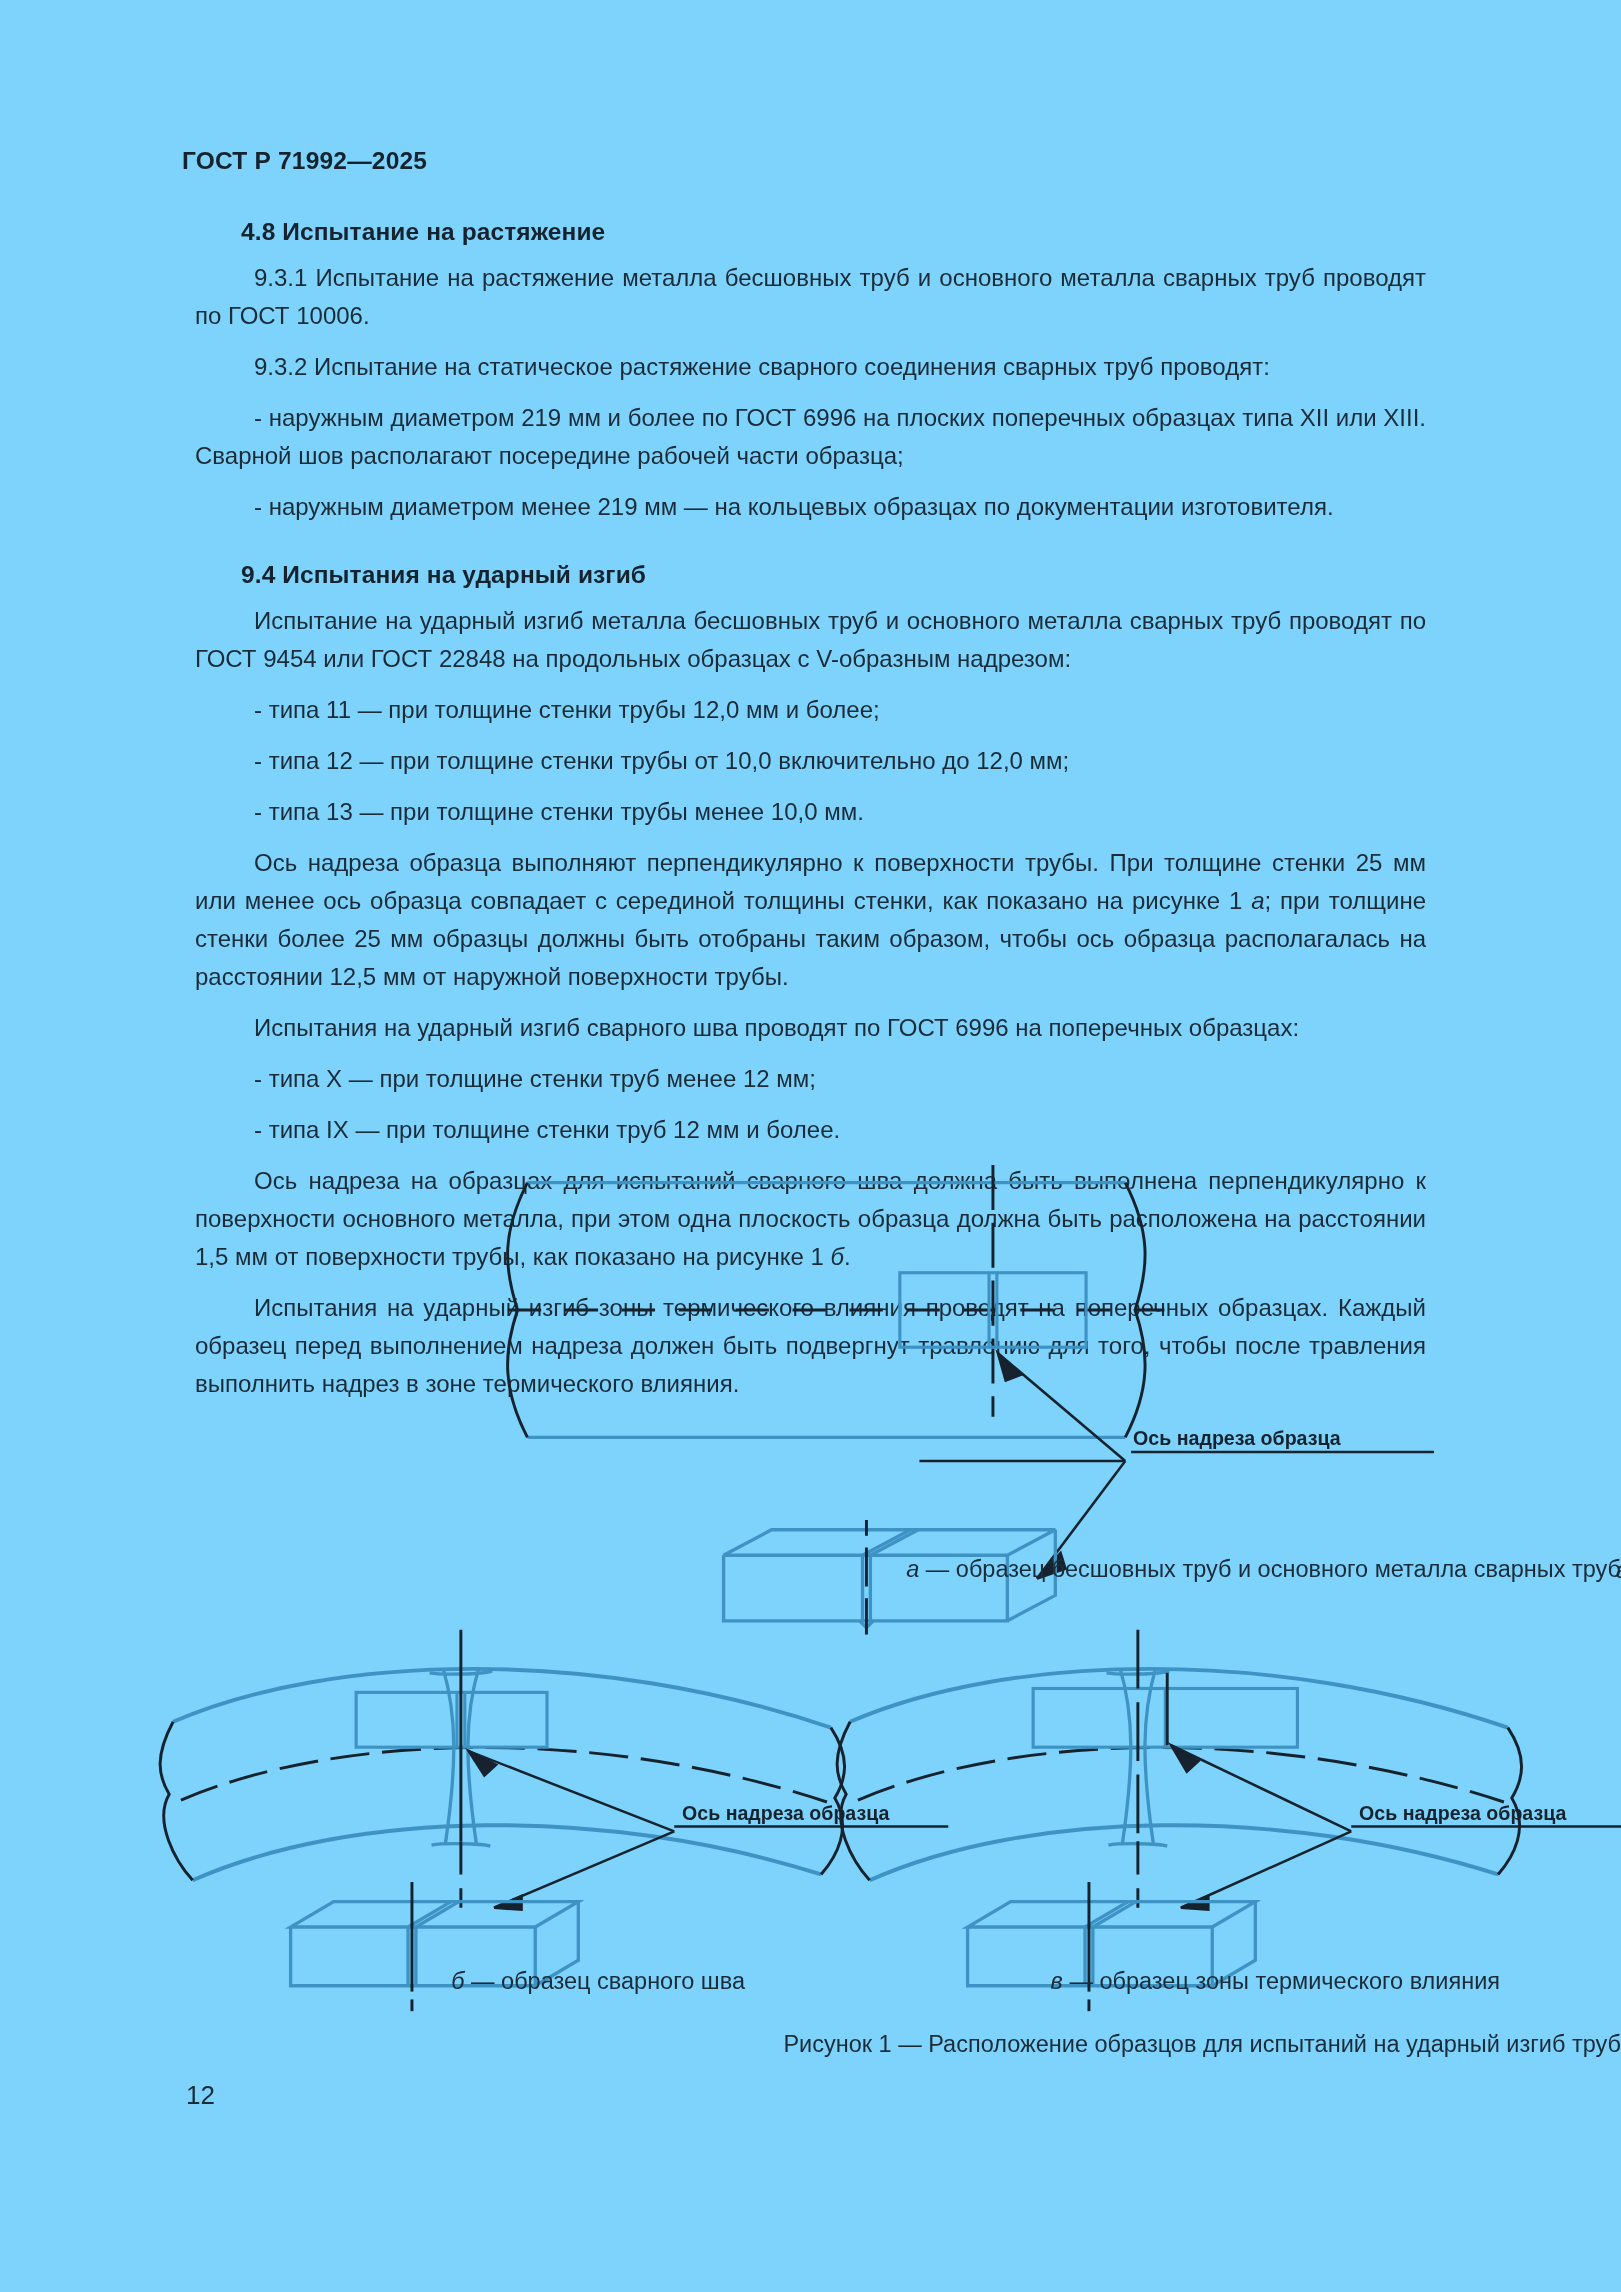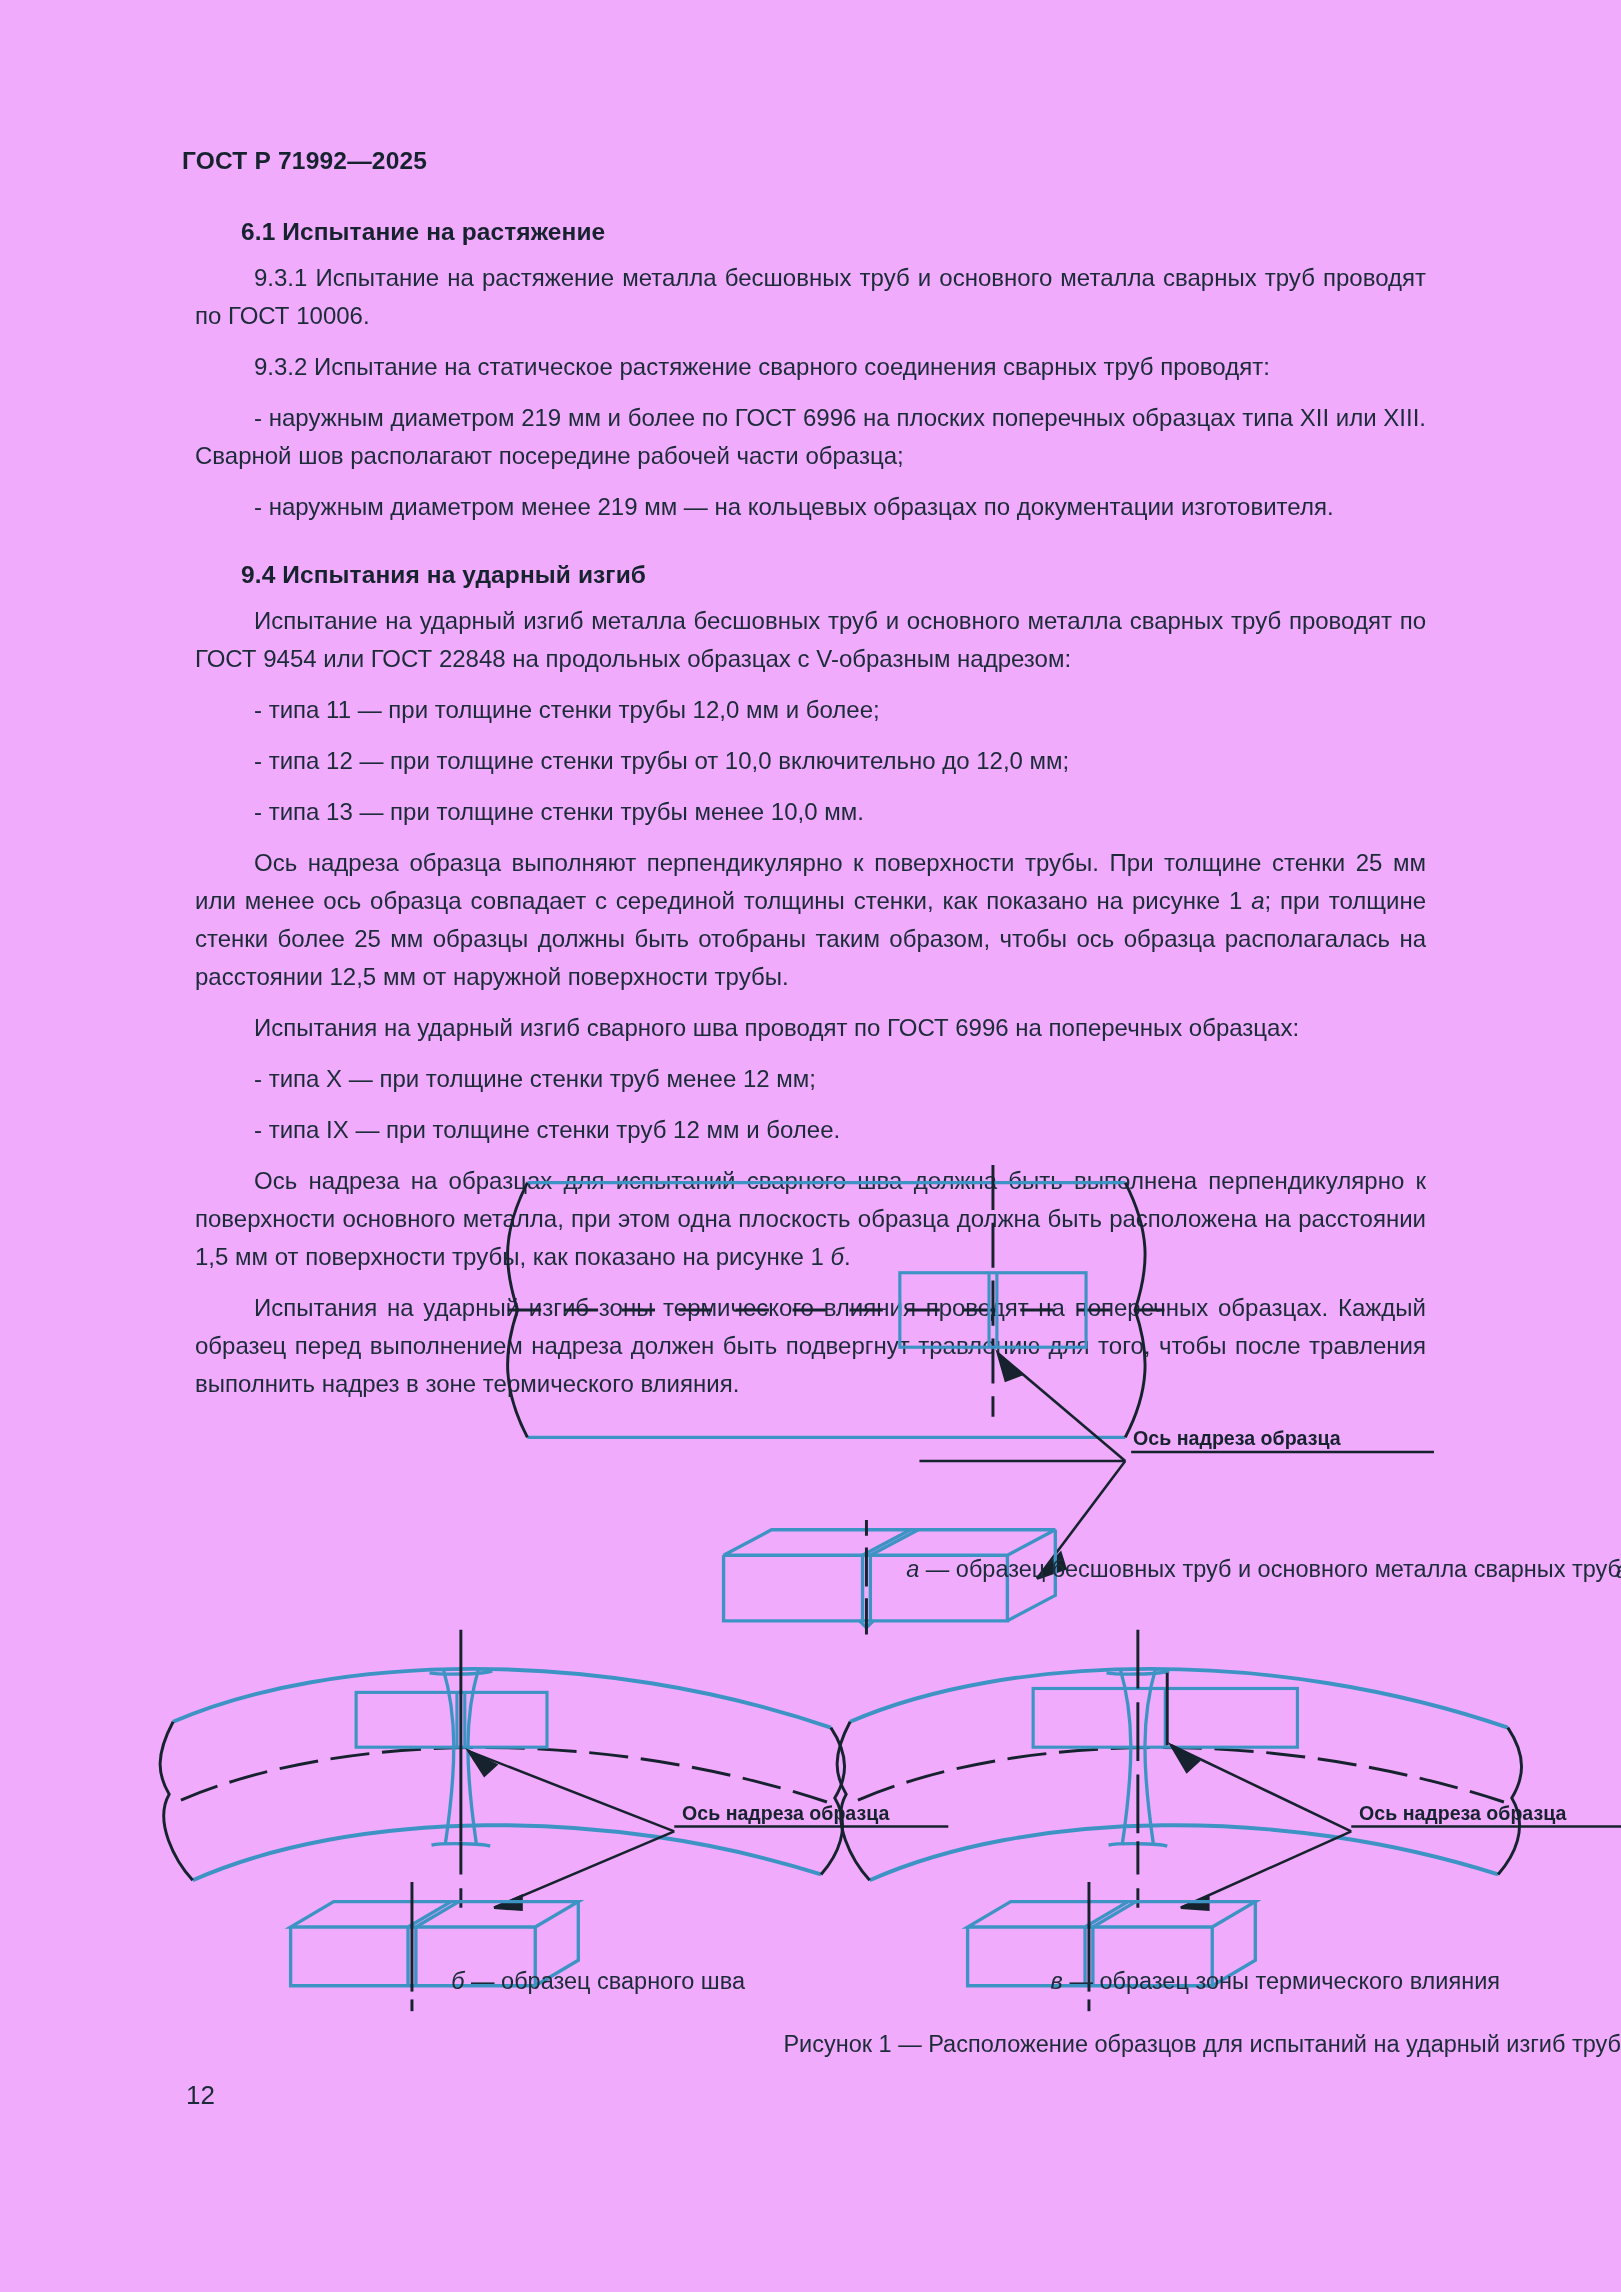--- a/index.html
+++ b/index.html
@@ -15,7 +15,7 @@
   .page{
     position:absolute;
     left:0;top:0;width:1621px;height:2293px;
-    background:#f0abfc;
+    background:#7dd3fc;
   }
 
   

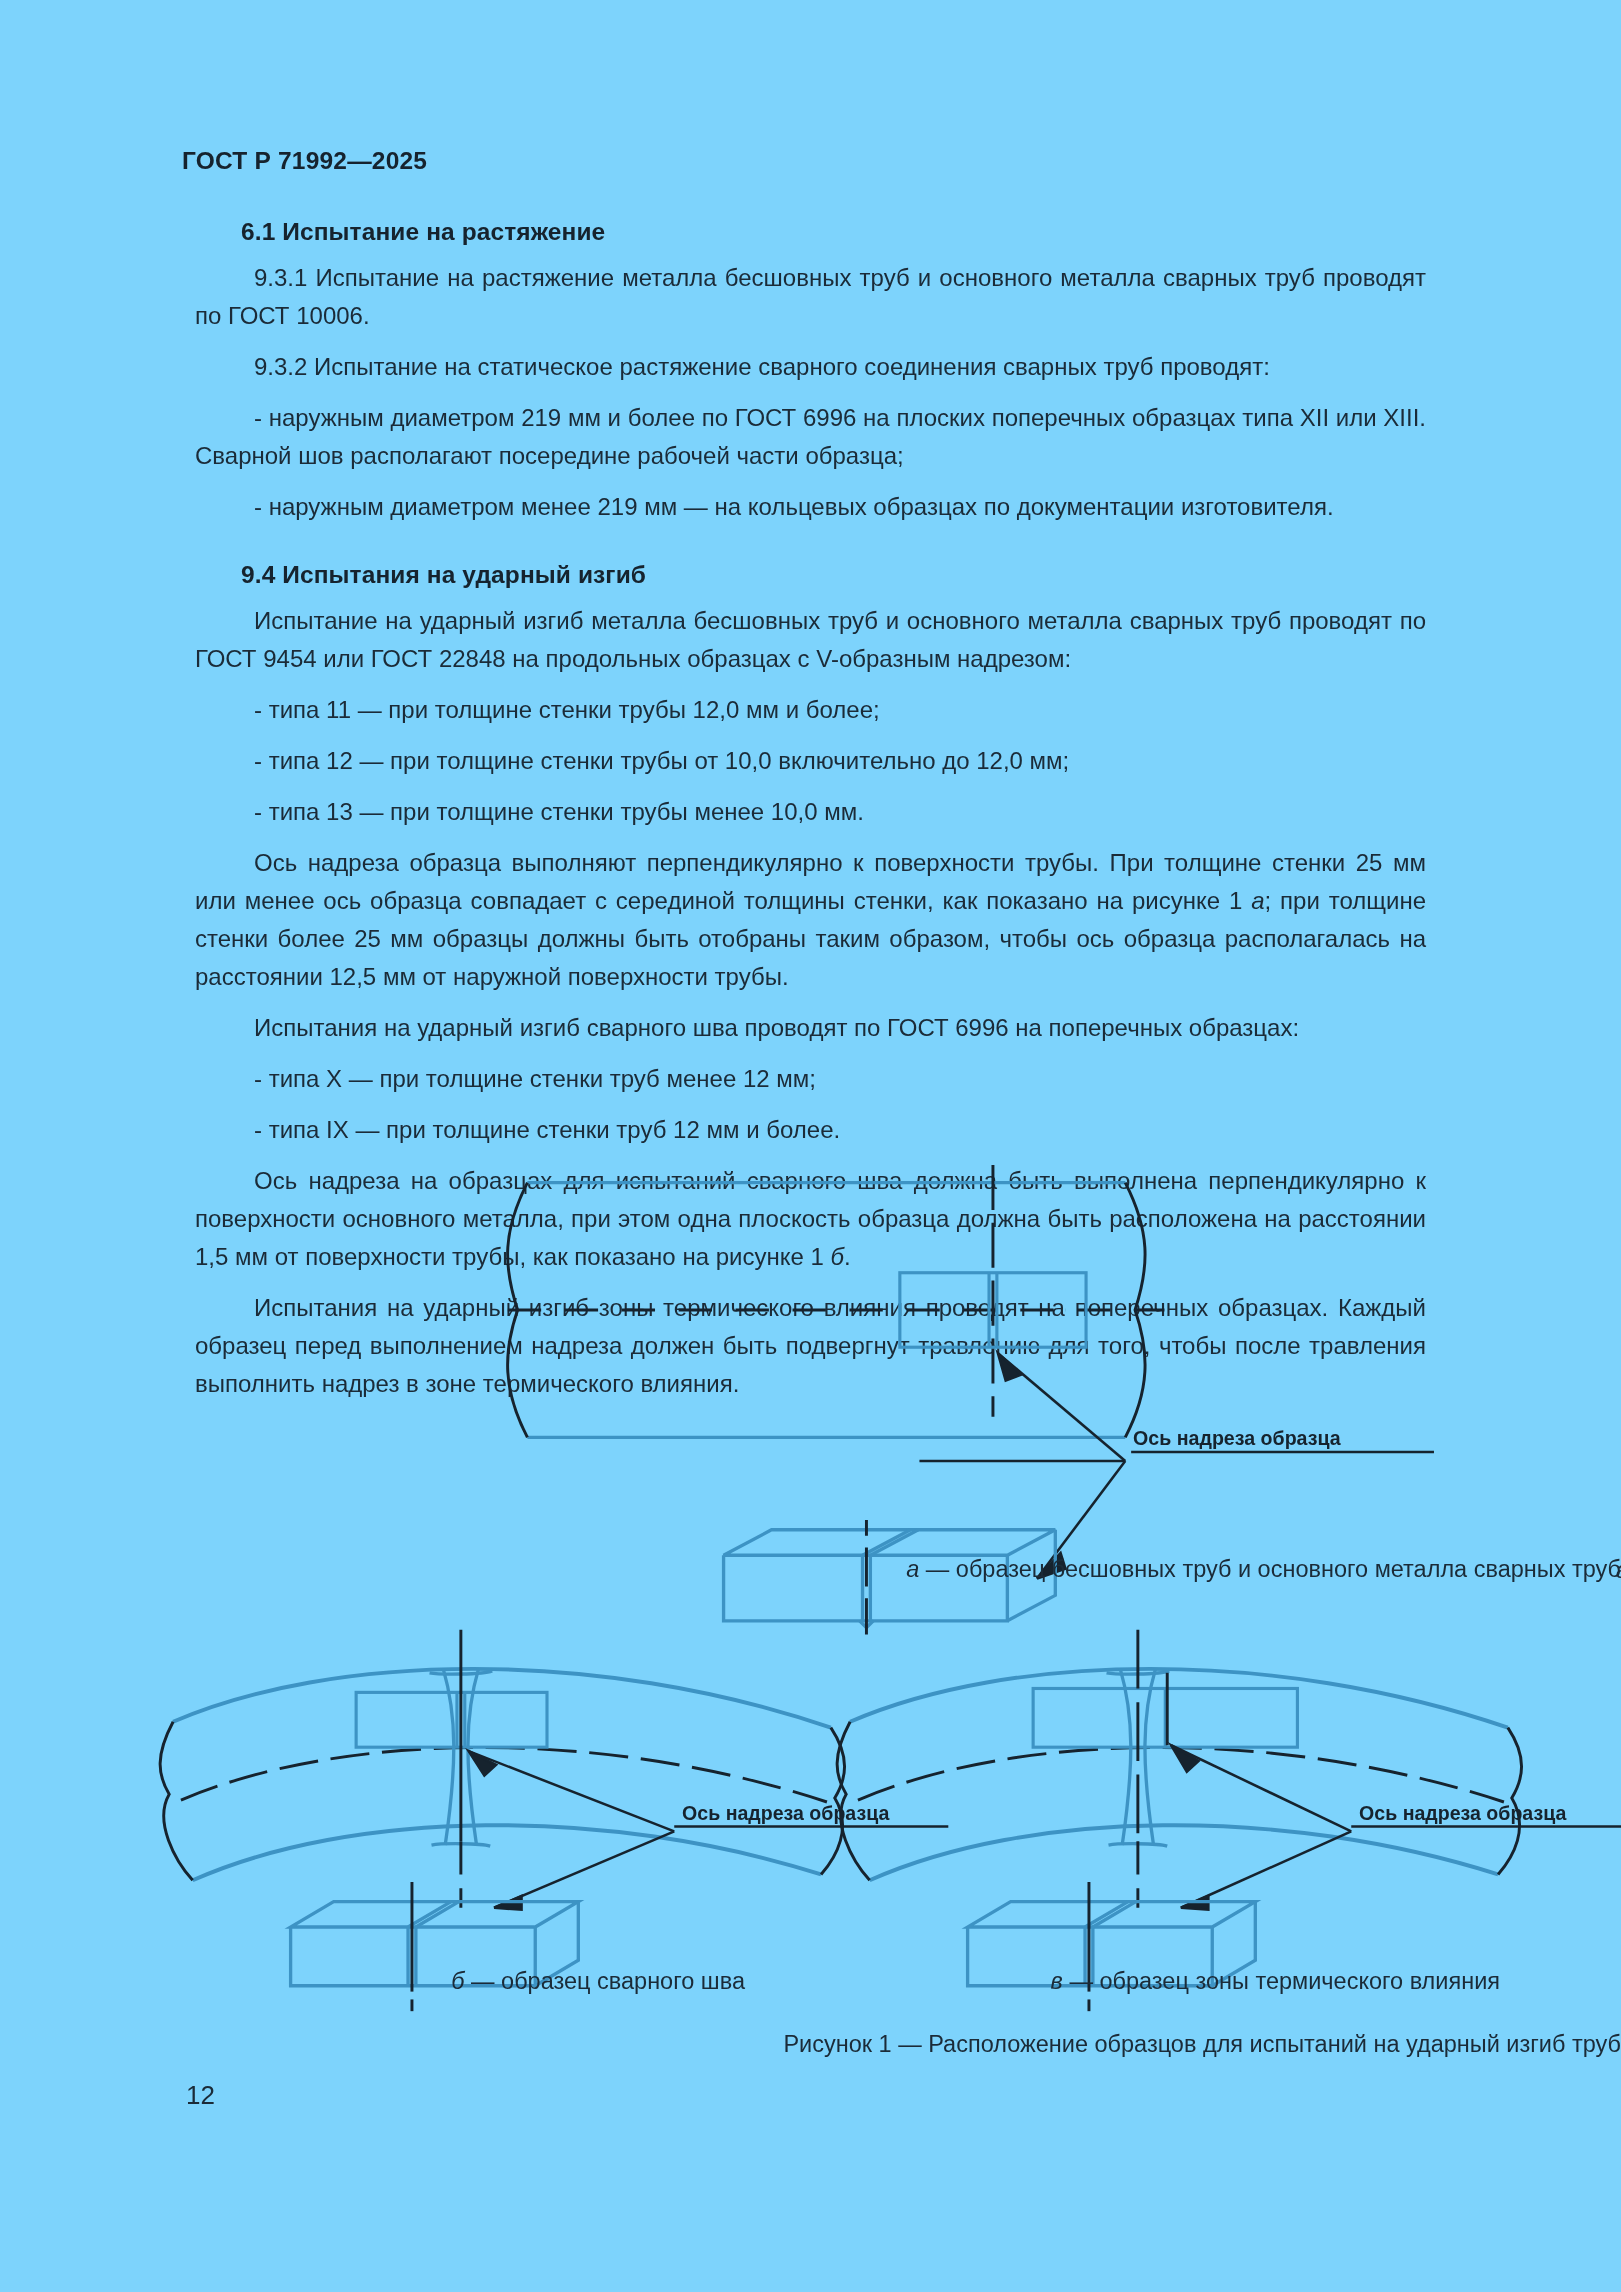--- a/index.html
+++ b/index.html
@@ -101,7 +101,7 @@
 
   <div class="col">
 
-    <h3 class="sect gap-after">6.1  Испытание на растяжение</h3>
+    <h3 class="sect gap-after">4.8  Испытание на растяжение</h3>
 
     <p class="body ind">9.3.1  Испытание на растяжение металла бесшовных труб и основного металла сварных труб проводят по ГОСТ 10006.</p>
     <p class="body ind nojust">9.3.2  Испытание на статическое растяжение сварного соединения сварных труб проводят:</p>

